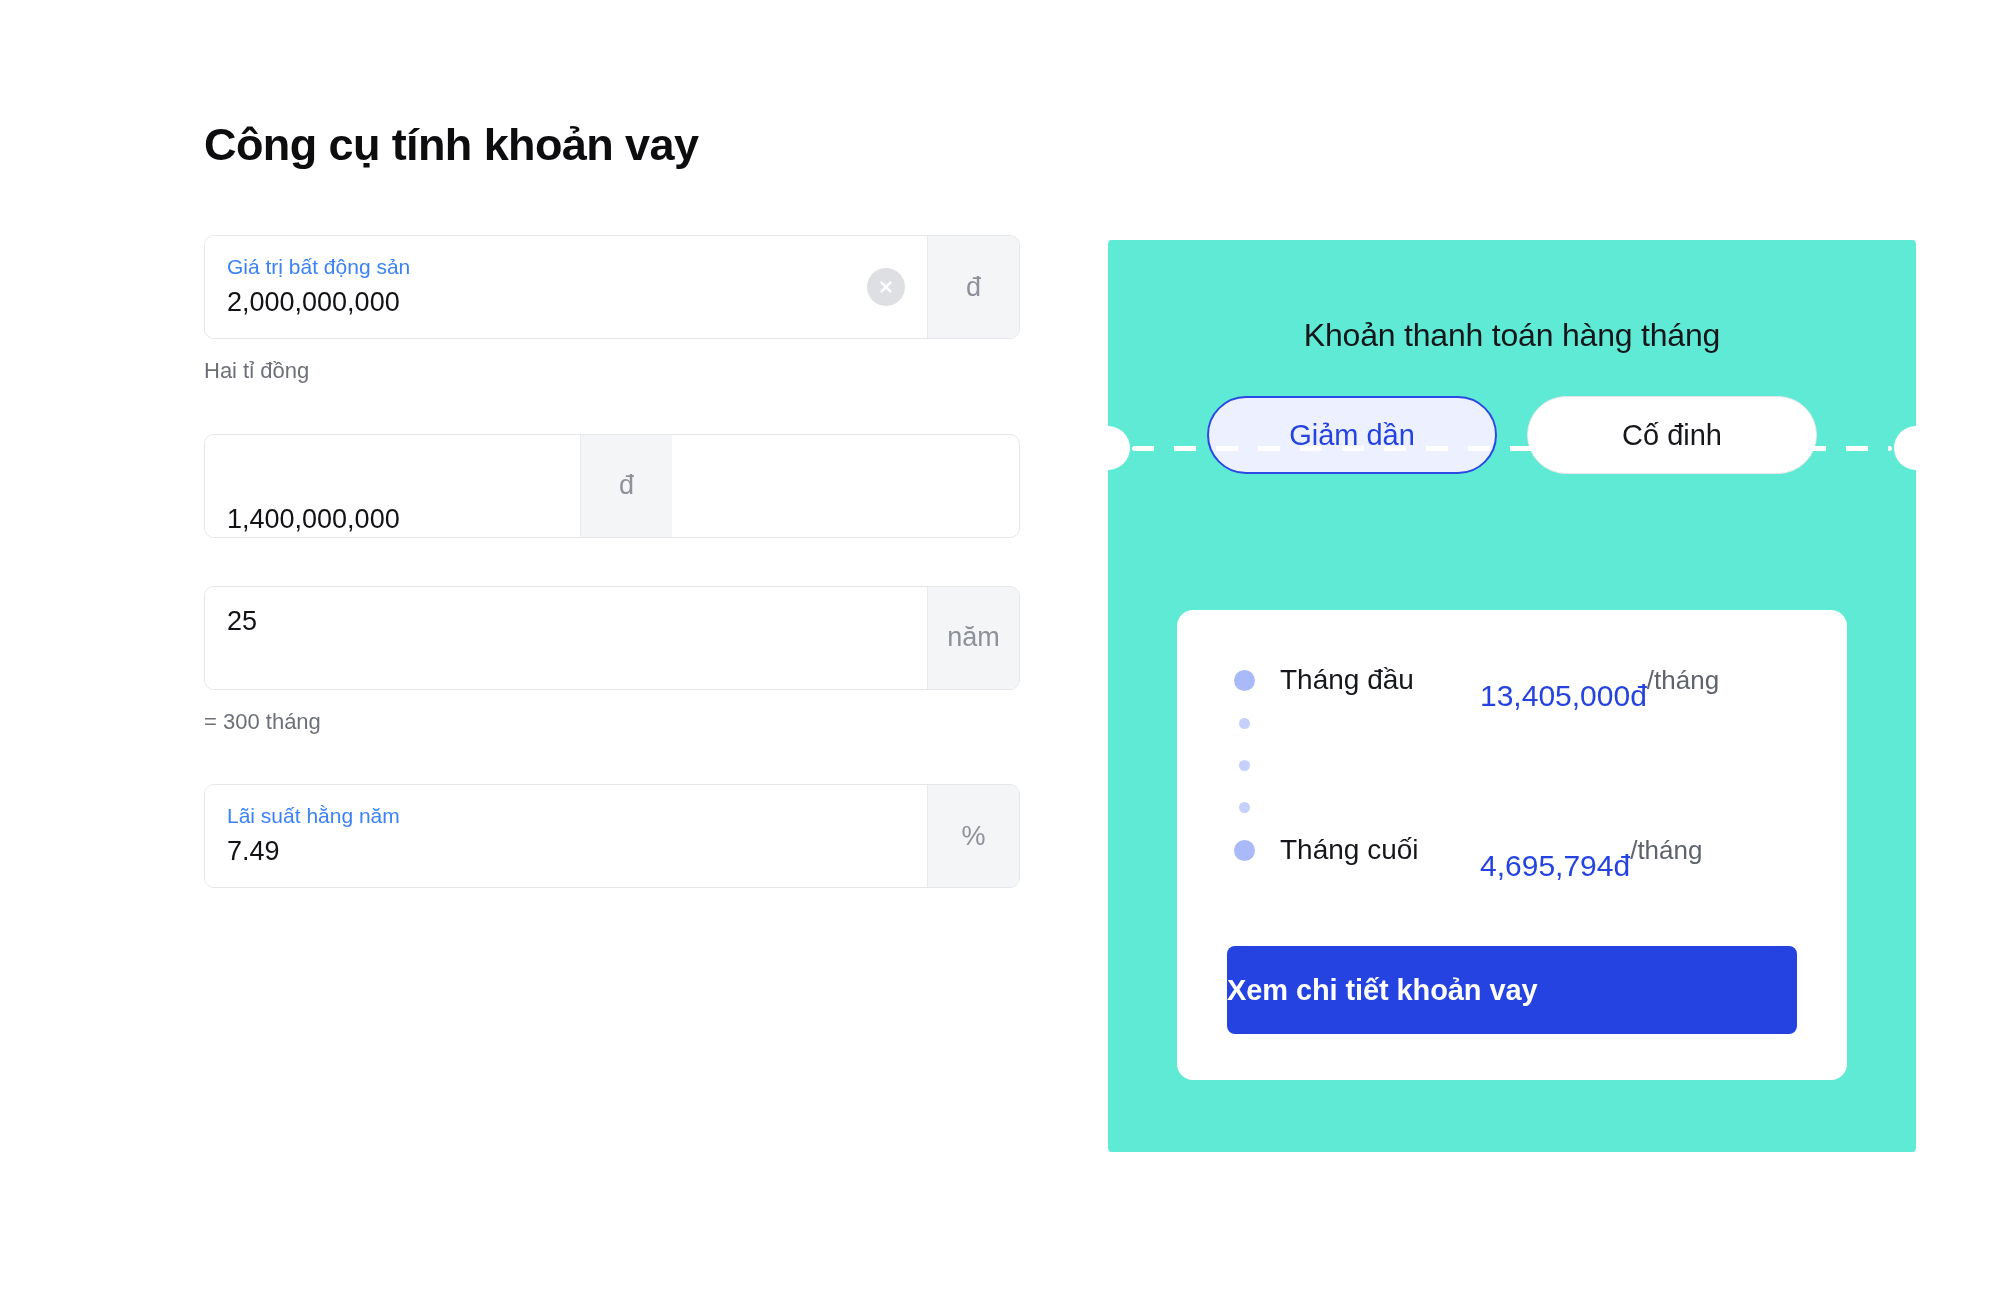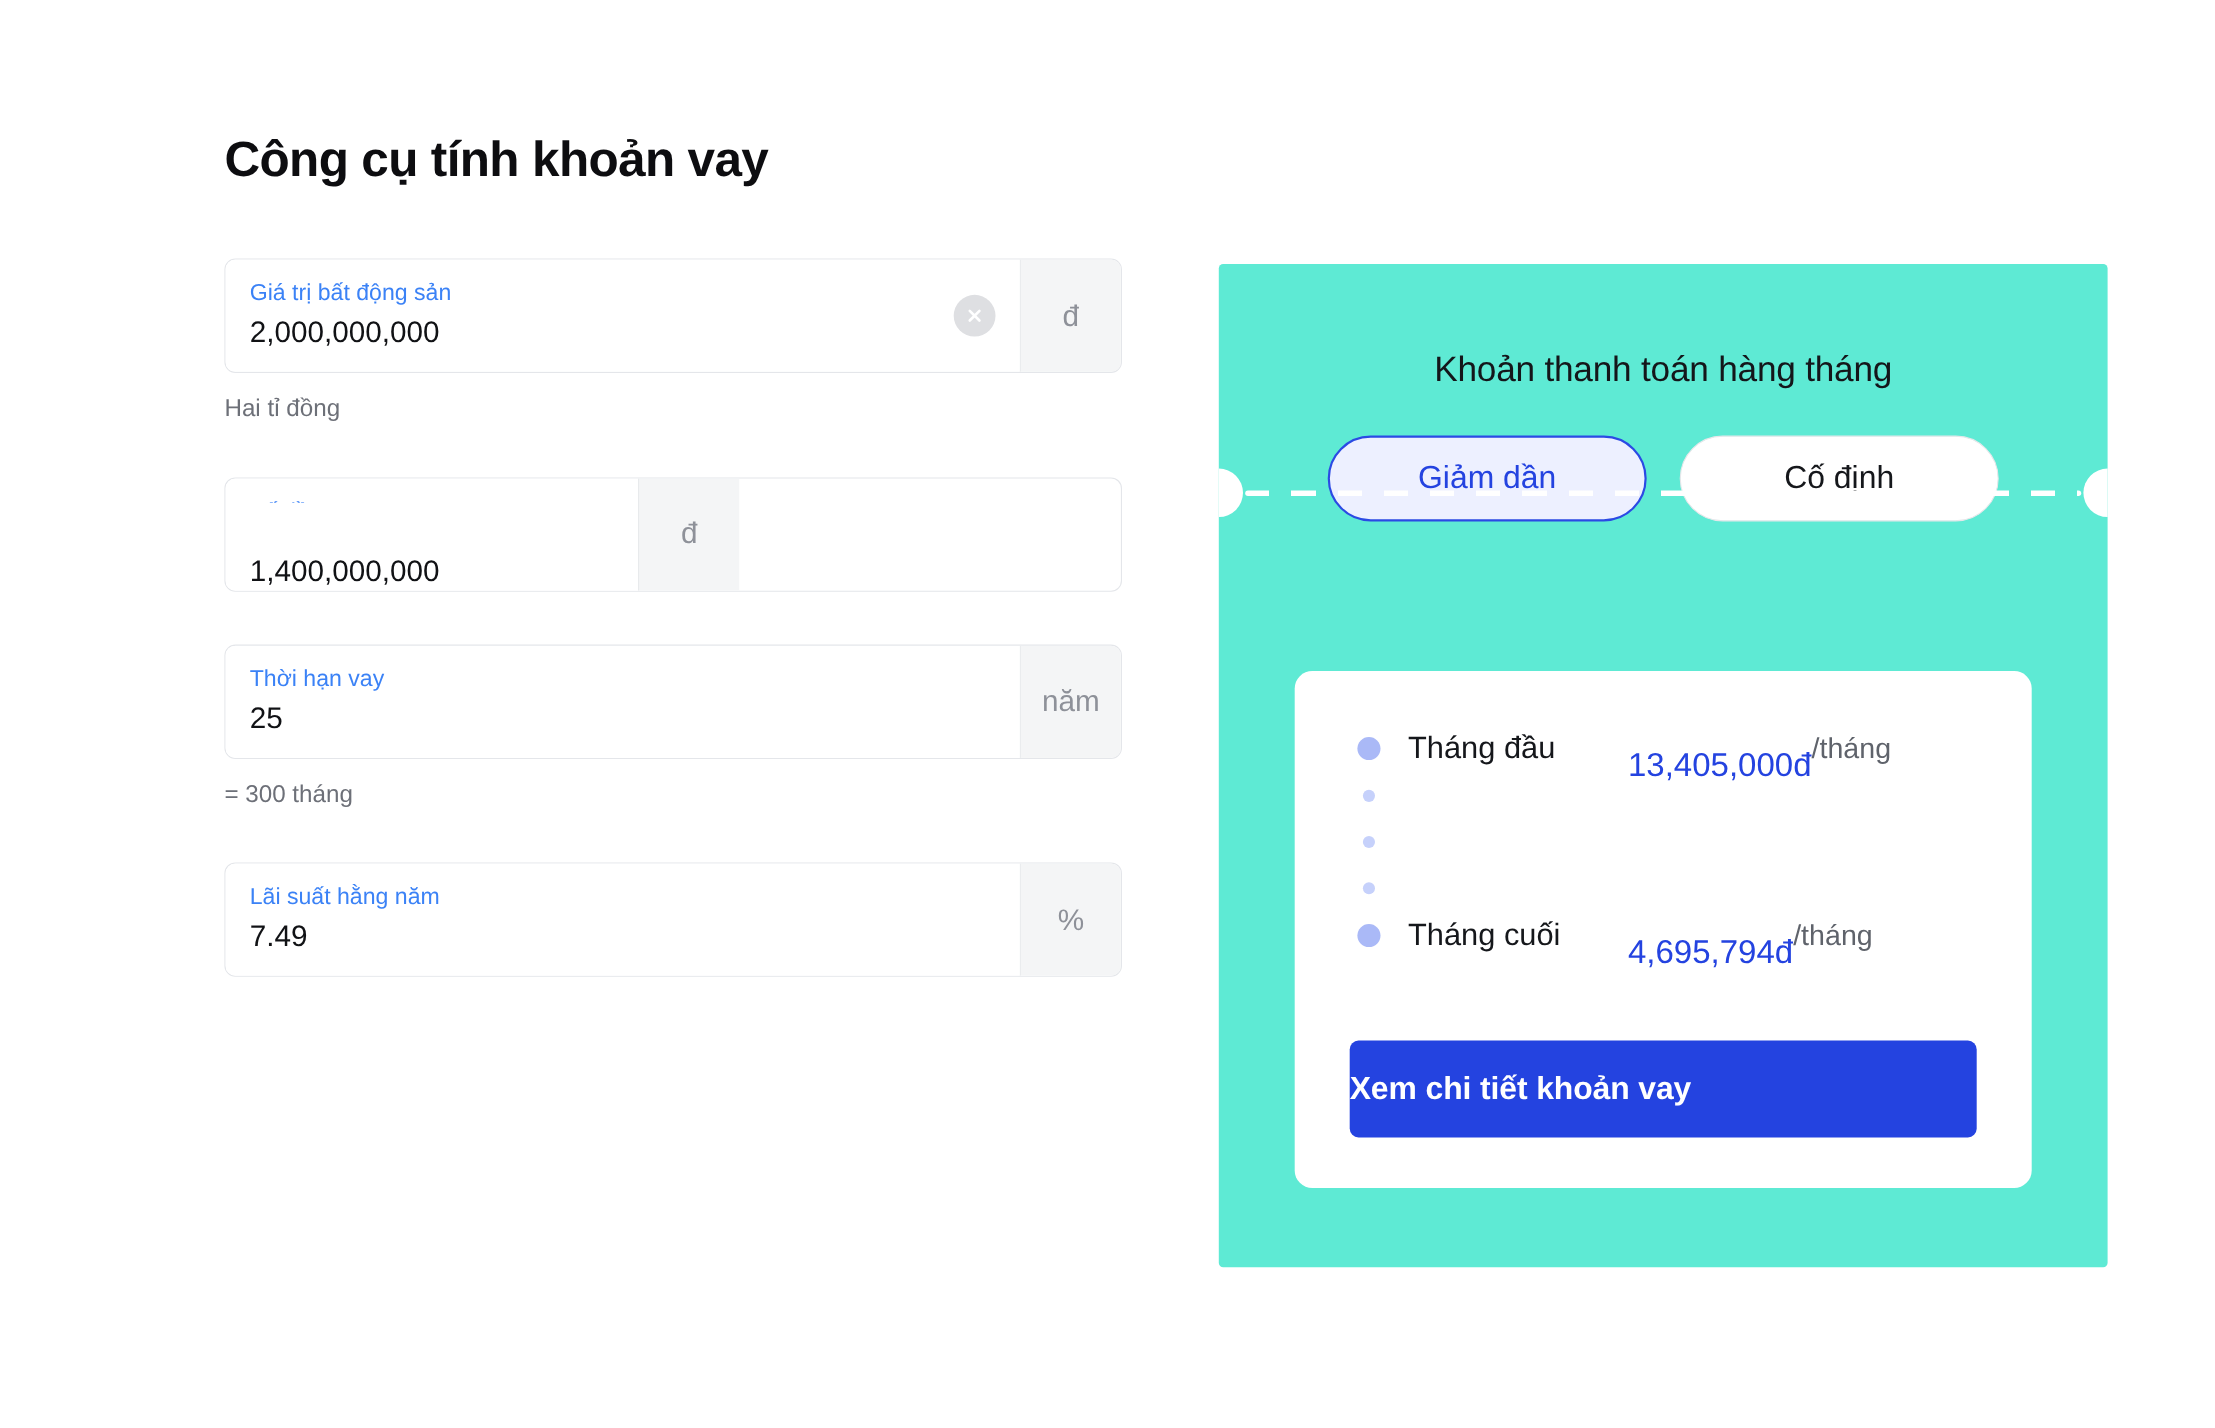--- a/index.html
+++ b/index.html
@@ -270,7 +270,6 @@
 
     <div class="field-row">
       <div class="field-cell">
-        <div class="field-label">Thời hạn vay</div>
         <div class="field-value">25</div>
       </div>
       <div class="unit-cell">năm</div>

